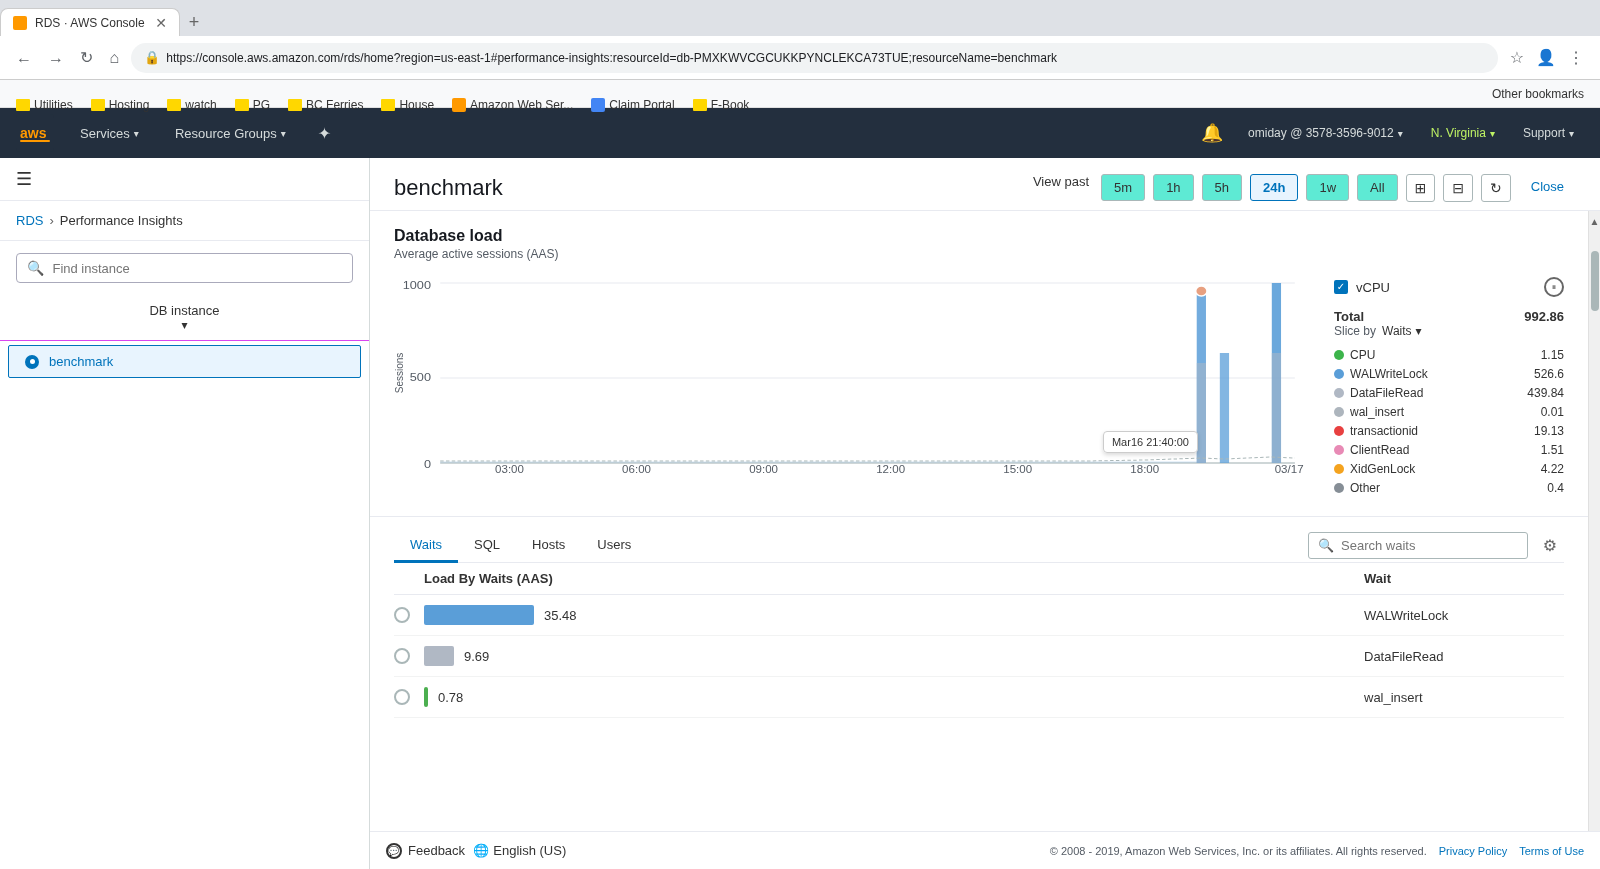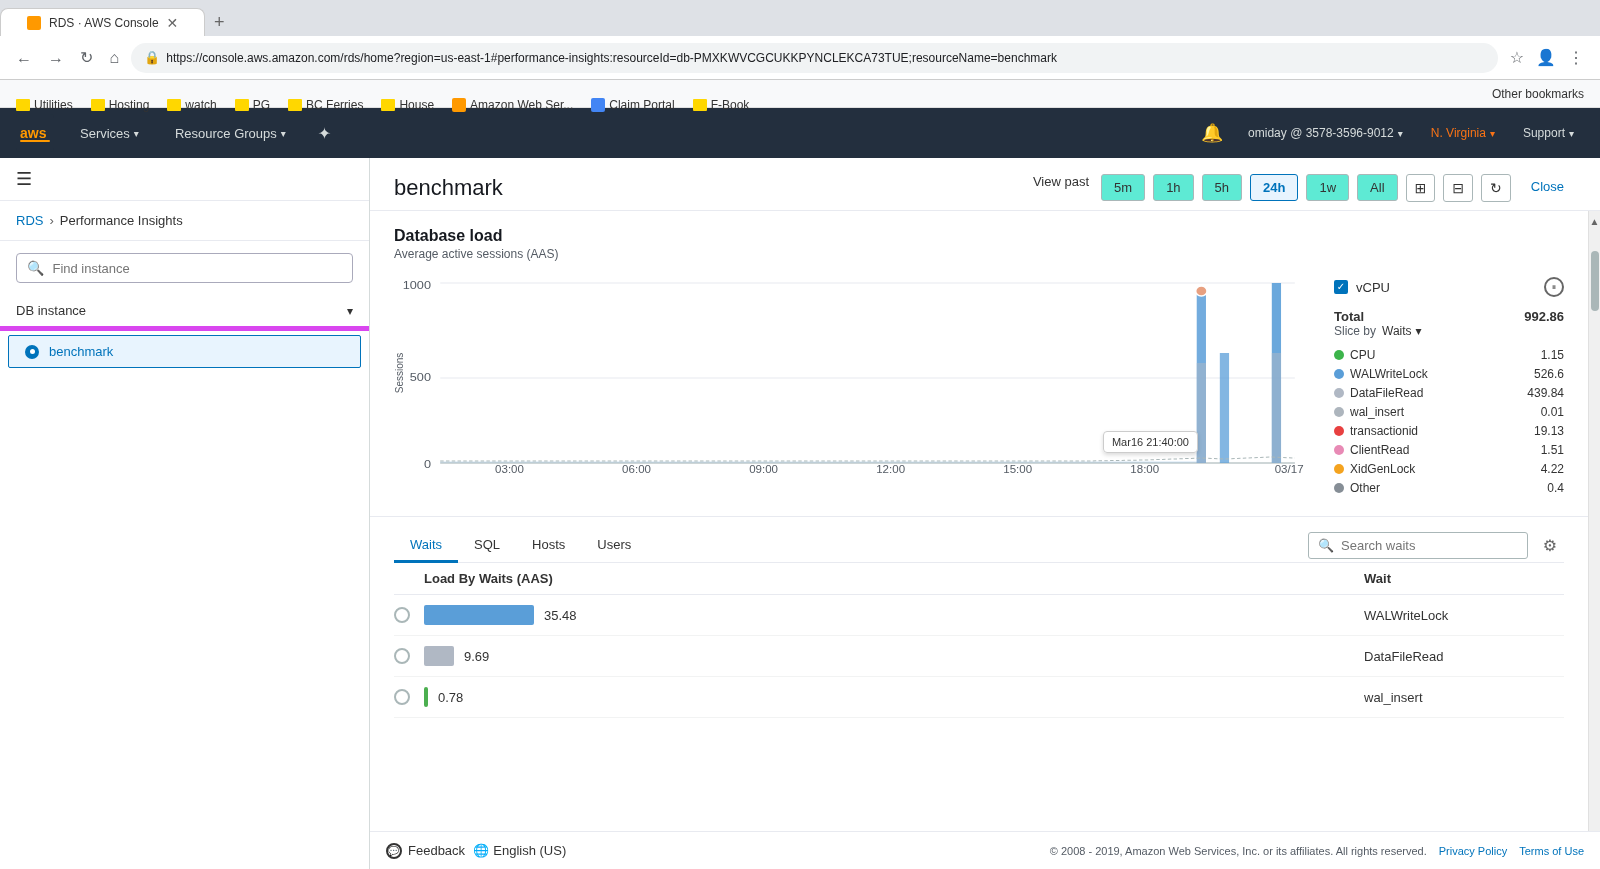--- a/index.html
+++ b/index.html
@@ -8,7 +8,7 @@
     
     .browser-chrome { background: #dee1e6; width: 1600px; }
     .browser-tab-bar { display: flex; align-items: flex-end; padding: 8px 0 0 0; background: #dee1e6; height: 36px; }
-    .browser-tab { display: flex; align-items: center; background: #fff; border-radius: 8px 8px 0 0; padding: 0 26px; height: 28px; min-width: 180px; font-size: 12px; gap: 8px; border: 1px solid #ccc; border-bottom: none; }
+    .browser-tab { display: flex; align-items: center; background: #fff; border-radius: 8px 8px 0 0; padding: 0 12px; height: 28px; min-width: 180px; font-size: 12px; gap: 8px; border: 1px solid #ccc; border-bottom: none; }
     .browser-tab .favicon { width: 14px; height: 14px; background: #ff9900; border-radius: 2px; flex-shrink: 0; }
     .browser-tab .tab-title { flex: 1; white-space: nowrap; overflow: hidden; text-overflow: ellipsis; color: #333; font-size: 12px; }
     .browser-tab .tab-close { color: #666; cursor: pointer; font-size: 14px; line-height: 1; }

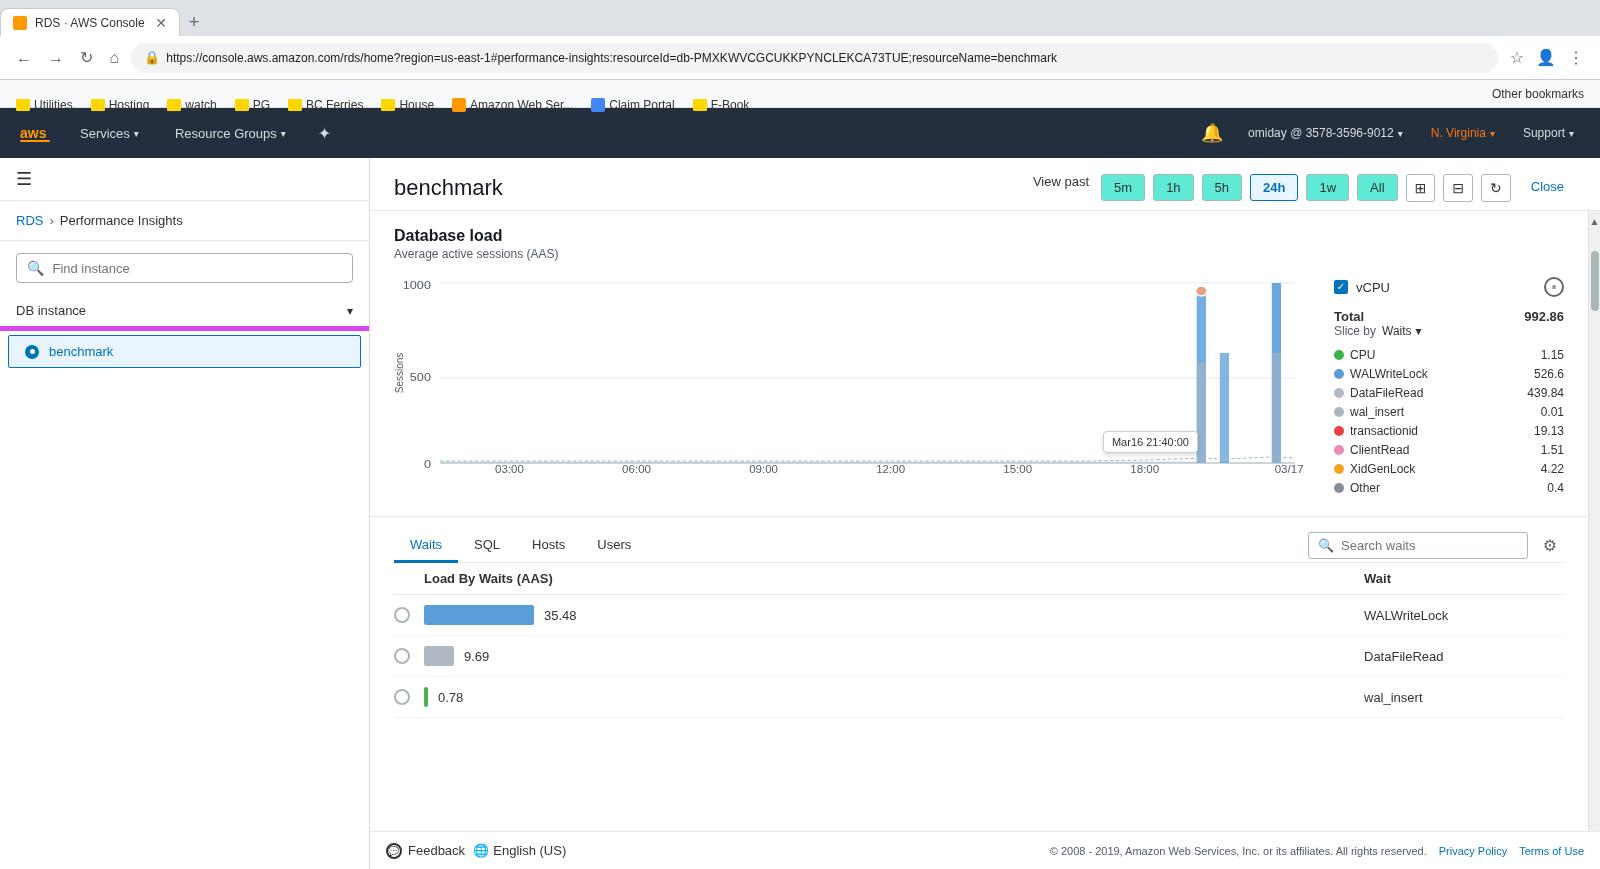--- a/index.html
+++ b/index.html
@@ -40,7 +40,7 @@
     .aws-nav-right { margin-left: auto; display: flex; align-items: center; gap: 8px; }
     .aws-nav-icon { color: #d5dbdb; font-size: 18px; cursor: pointer; padding: 6px; }
     .aws-nav-user { color: #d5dbdb; font-size: 12px; cursor: pointer; display: flex; align-items: center; gap: 4px; }
-    .aws-nav-region { color: #f97316; font-size: 12px; cursor: pointer; display: flex; align-items: center; gap: 4px; }
+    .aws-nav-region { color: #bef264; font-size: 12px; cursor: pointer; display: flex; align-items: center; gap: 4px; }
     .aws-nav-support { color: #d5dbdb; font-size: 12px; cursor: pointer; display: flex; align-items: center; gap: 4px; }
 
     

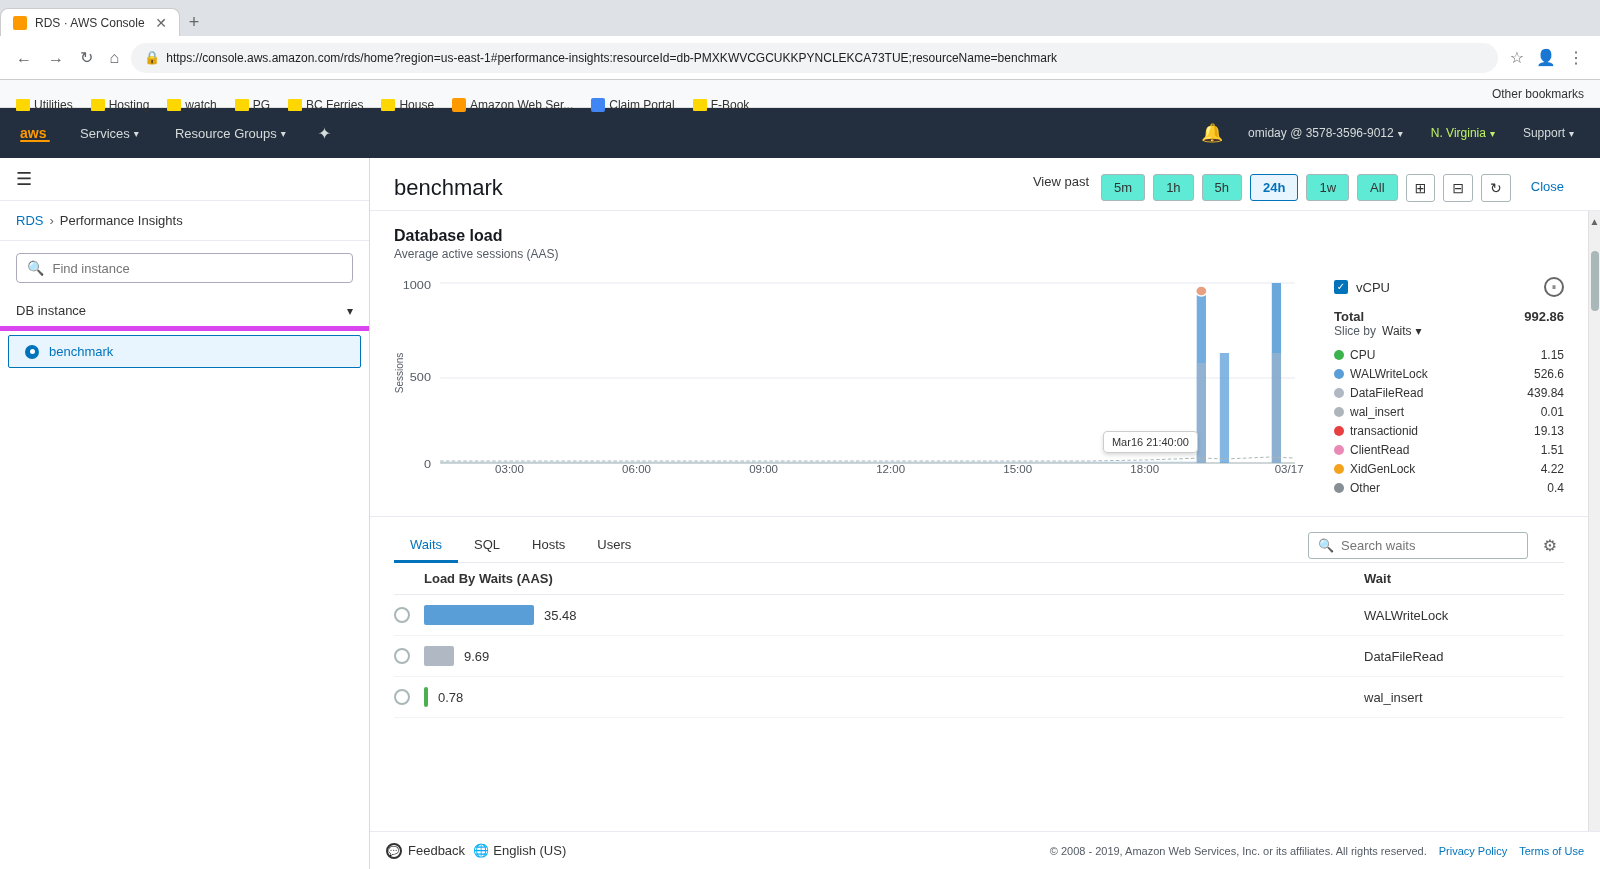--- a/index.html
+++ b/index.html
@@ -57,7 +57,7 @@
     .sidebar-search-input { width: 100%; display: flex; align-items: center; border: 1px solid #aab; border-radius: 4px; padding: 6px 10px; gap: 8px; background: #fff; }
     .sidebar-search-input input { border: none; outline: none; flex: 1; font-size: 13px; color: #333; background: transparent; }
     .sidebar-search-icon { color: #666; font-size: 14px; }
-    .db-instance-header { display: flex; align-items: center; justify-content: space-between; padding: 8px 16px; border-bottom: 5px solid #d946ef; }
+    .db-instance-header { display: flex; align-items: center; justify-content: space-between; padding: 8px 16px; border-bottom: 1px solid #d946ef; flex-direction: column; }
     .db-instance-label { font-size: 13px; font-weight: 500; color: #333; }
     .db-instance-chevron { color: #333; font-size: 12px; }
     .db-instance-item { display: flex; align-items: center; gap: 10px; padding: 8px 16px; background: #e8f4fe; border: 1px solid #0073bb; border-radius: 2px; margin: 4px 8px; cursor: pointer; }

